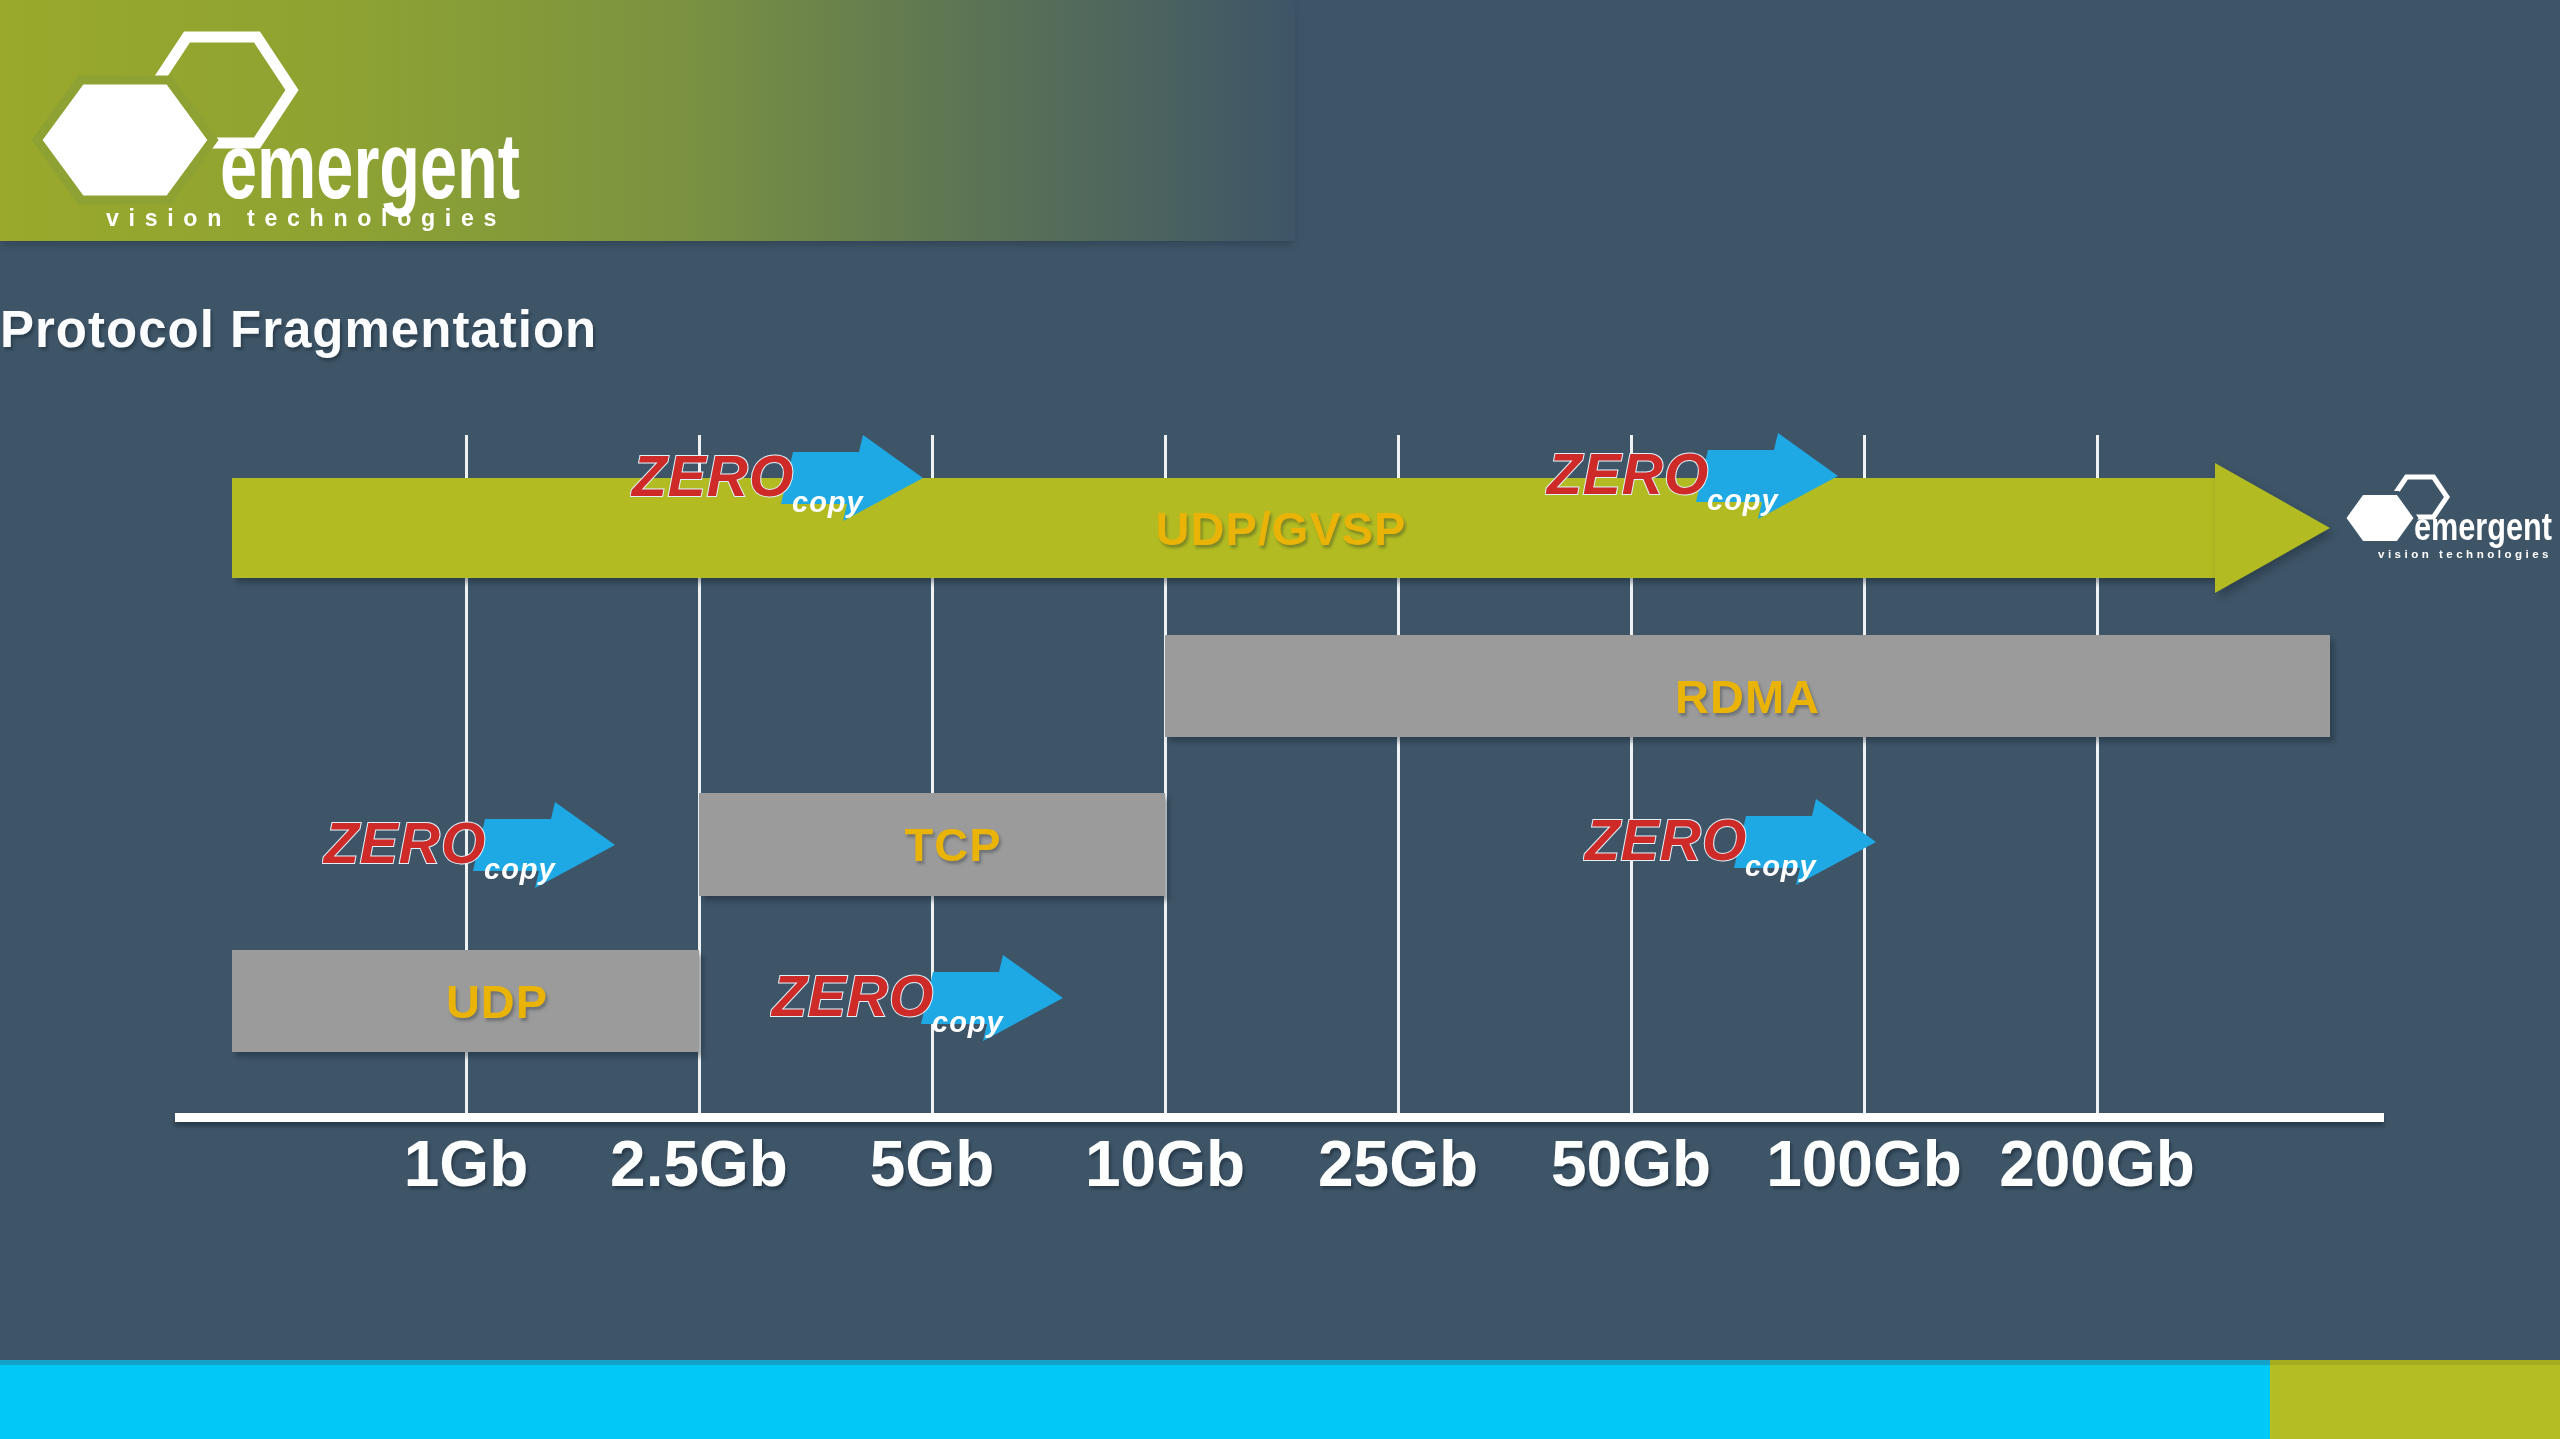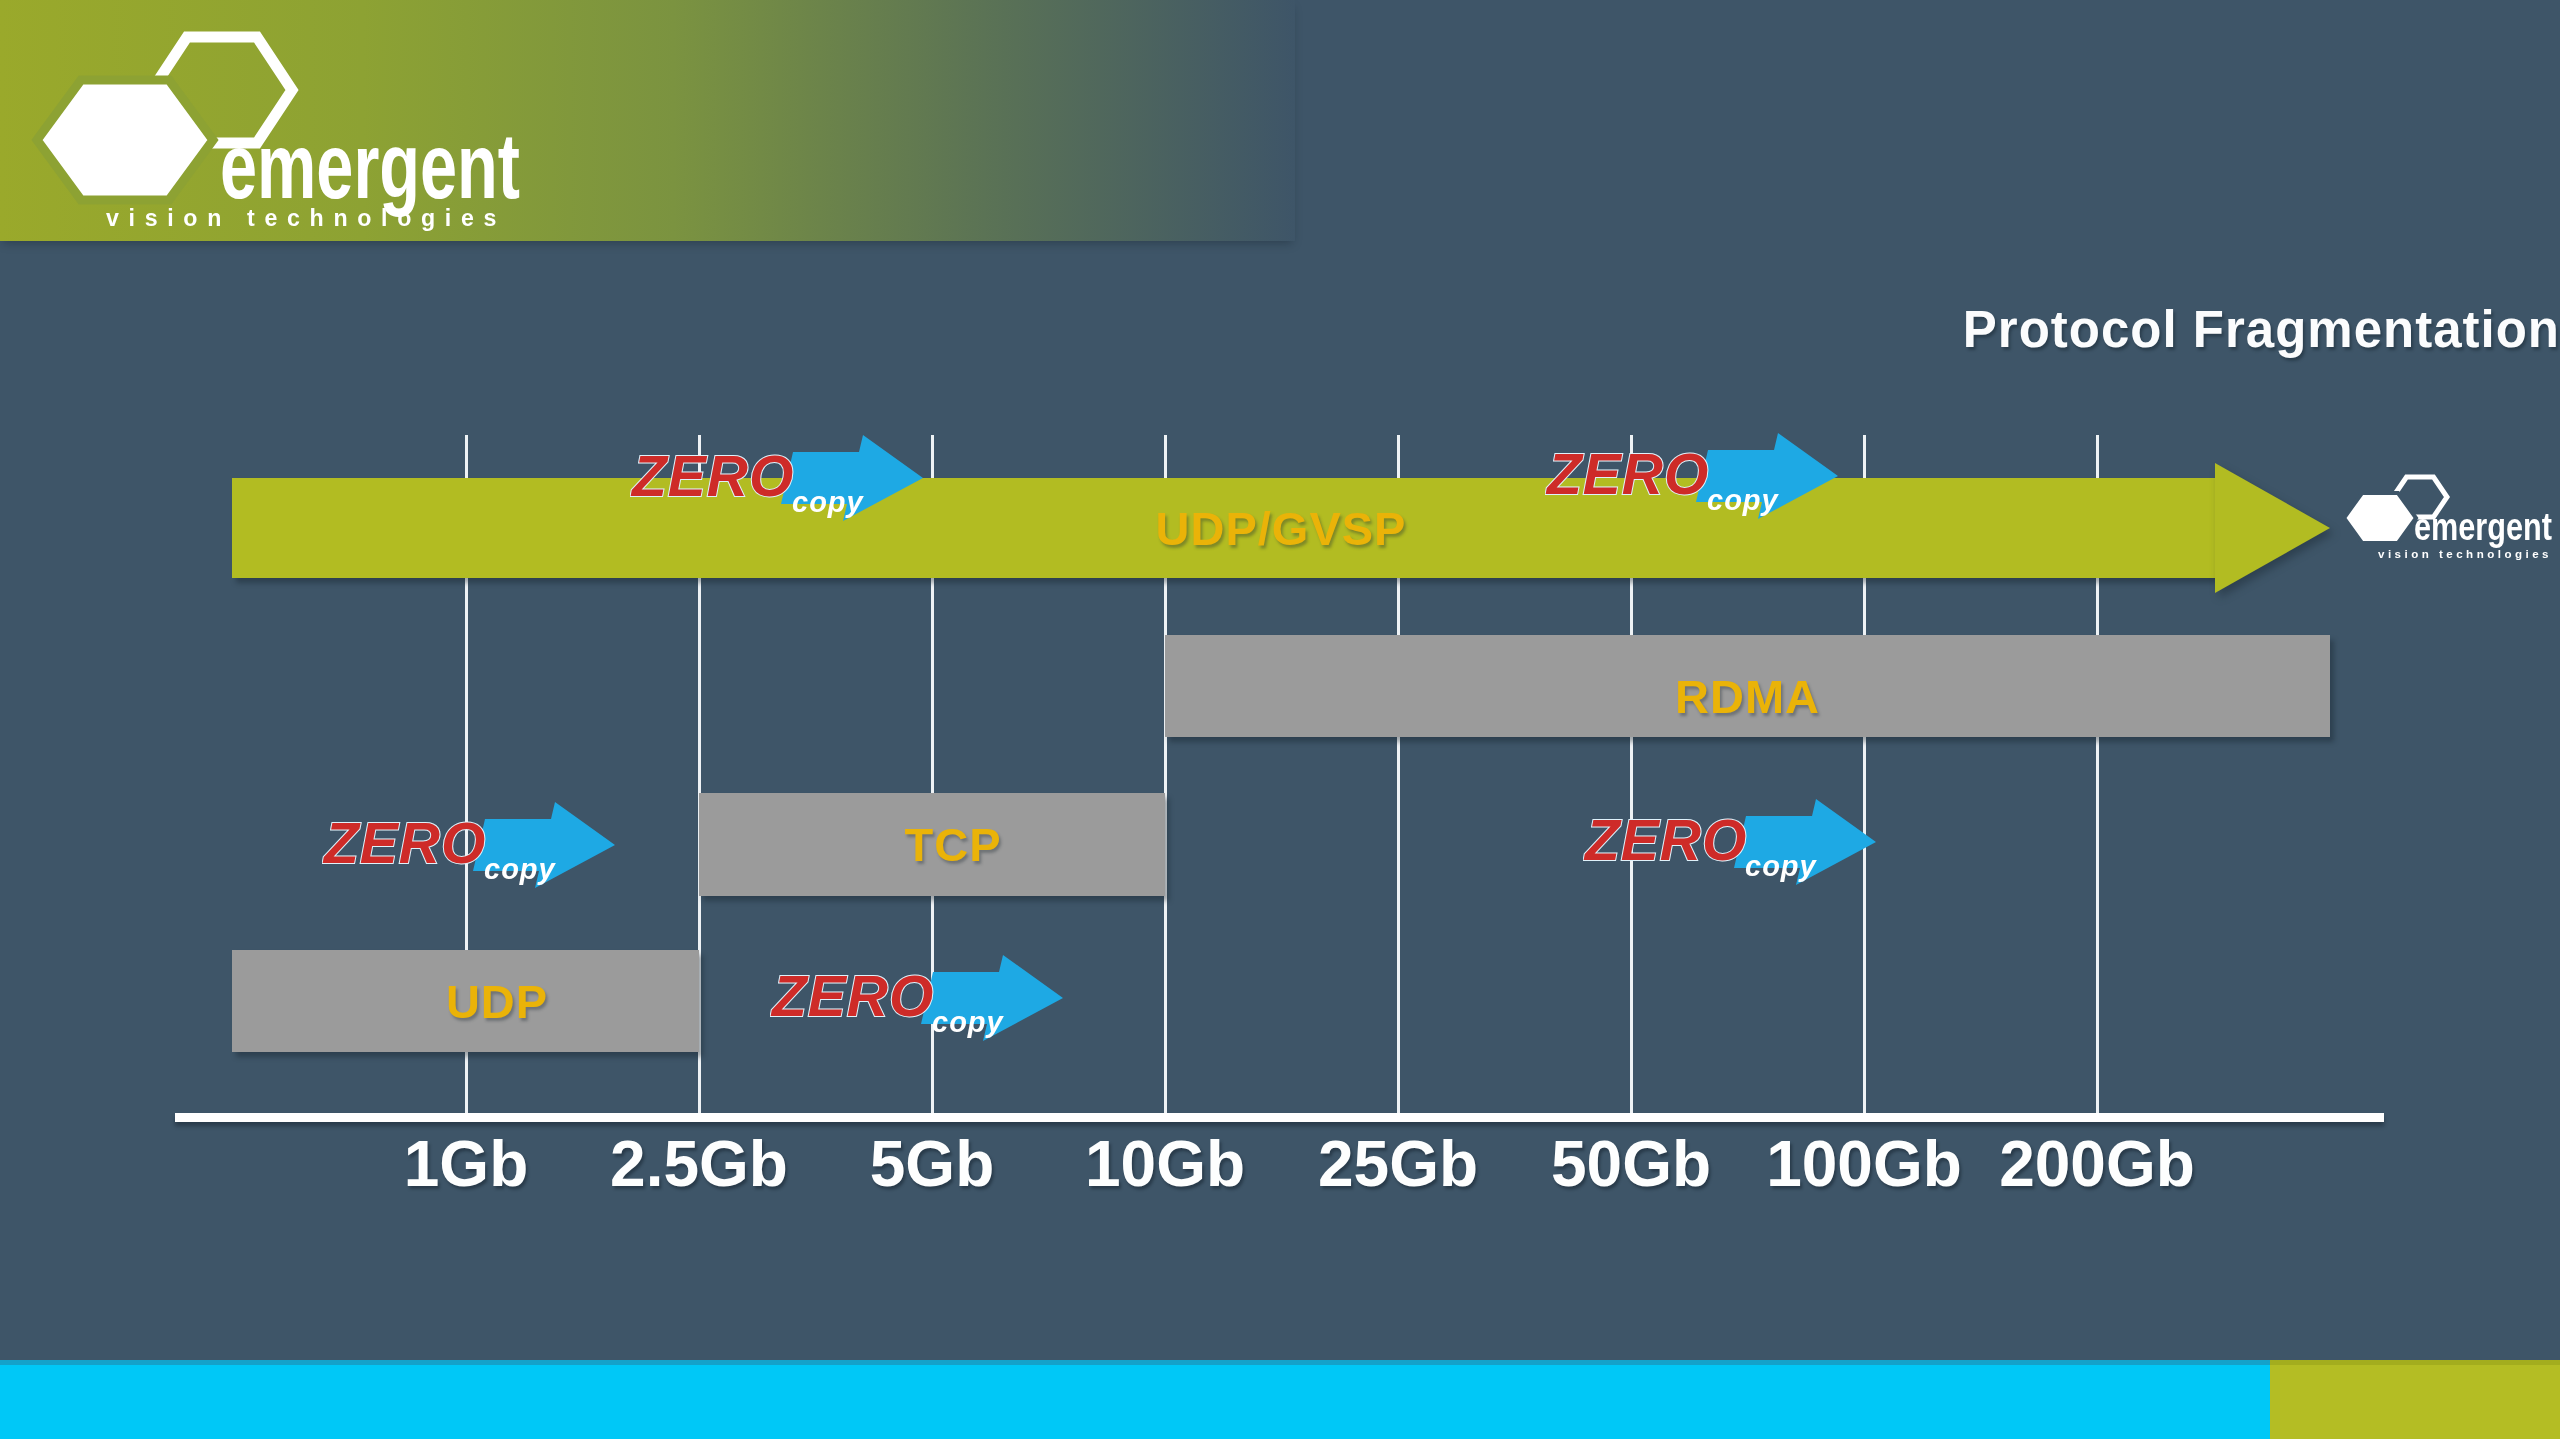--- a/index.html
+++ b/index.html
@@ -16,7 +16,7 @@
   .brand-logo{position:absolute;left:28px;top:26px;width:500px;height:205px;}
   
   .slide-title{
-    position:absolute;left:0;top:300px;width:2560px;text-align:right;
+    position:absolute;left:0;top:300px;width:2560px;text-align:left;
     color:#fbfcfd;font-size:51px;font-weight:700;letter-spacing:1px;
     text-shadow:2px 3px 3px rgba(10,20,30,.35);
   }

